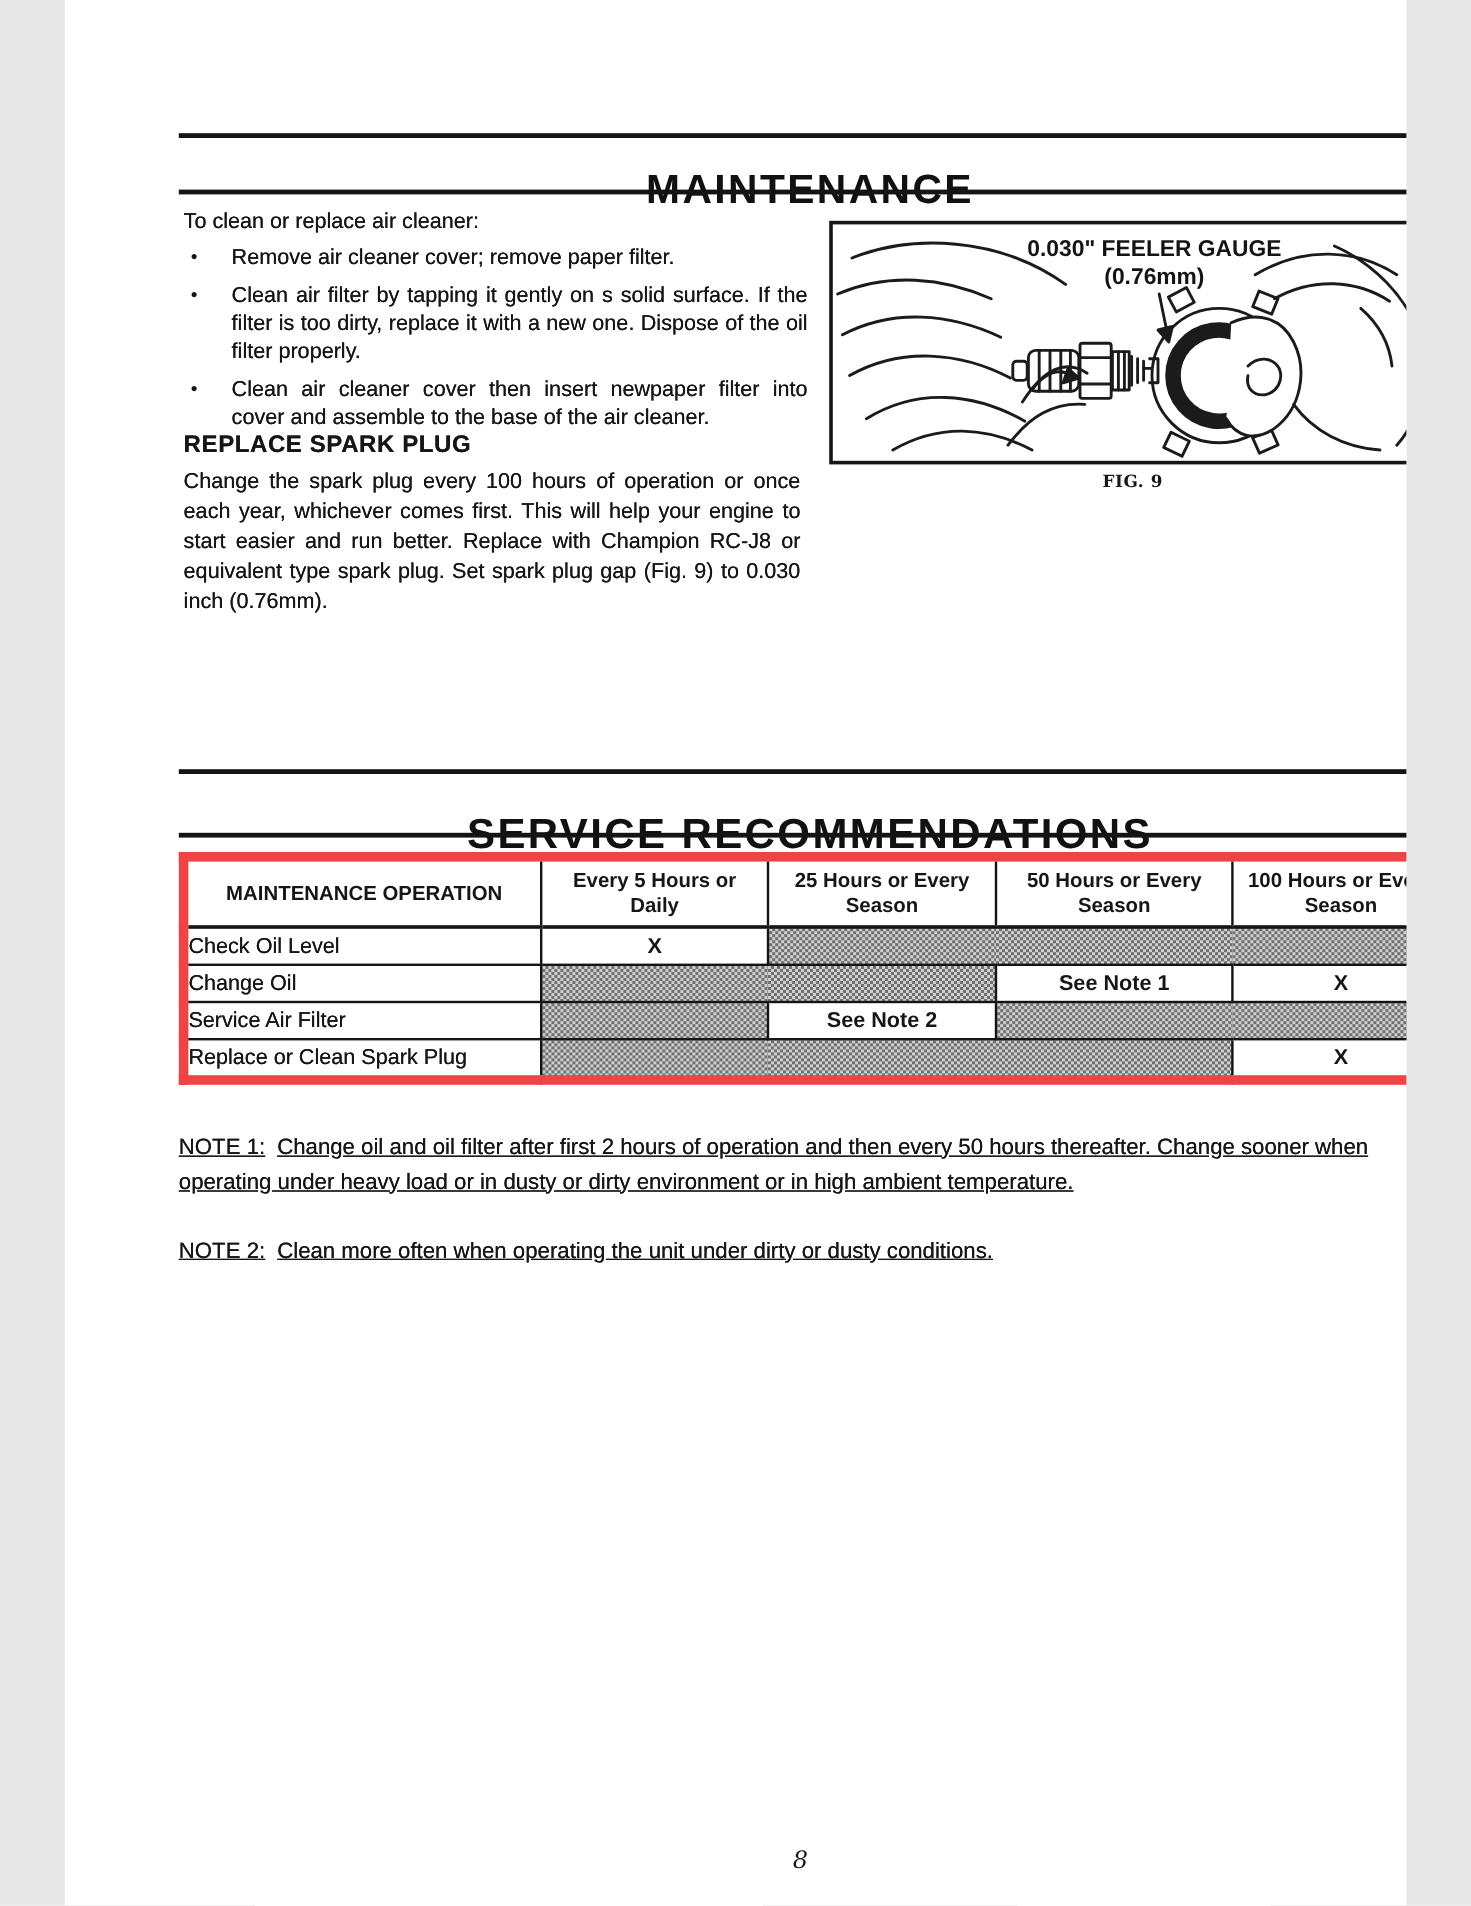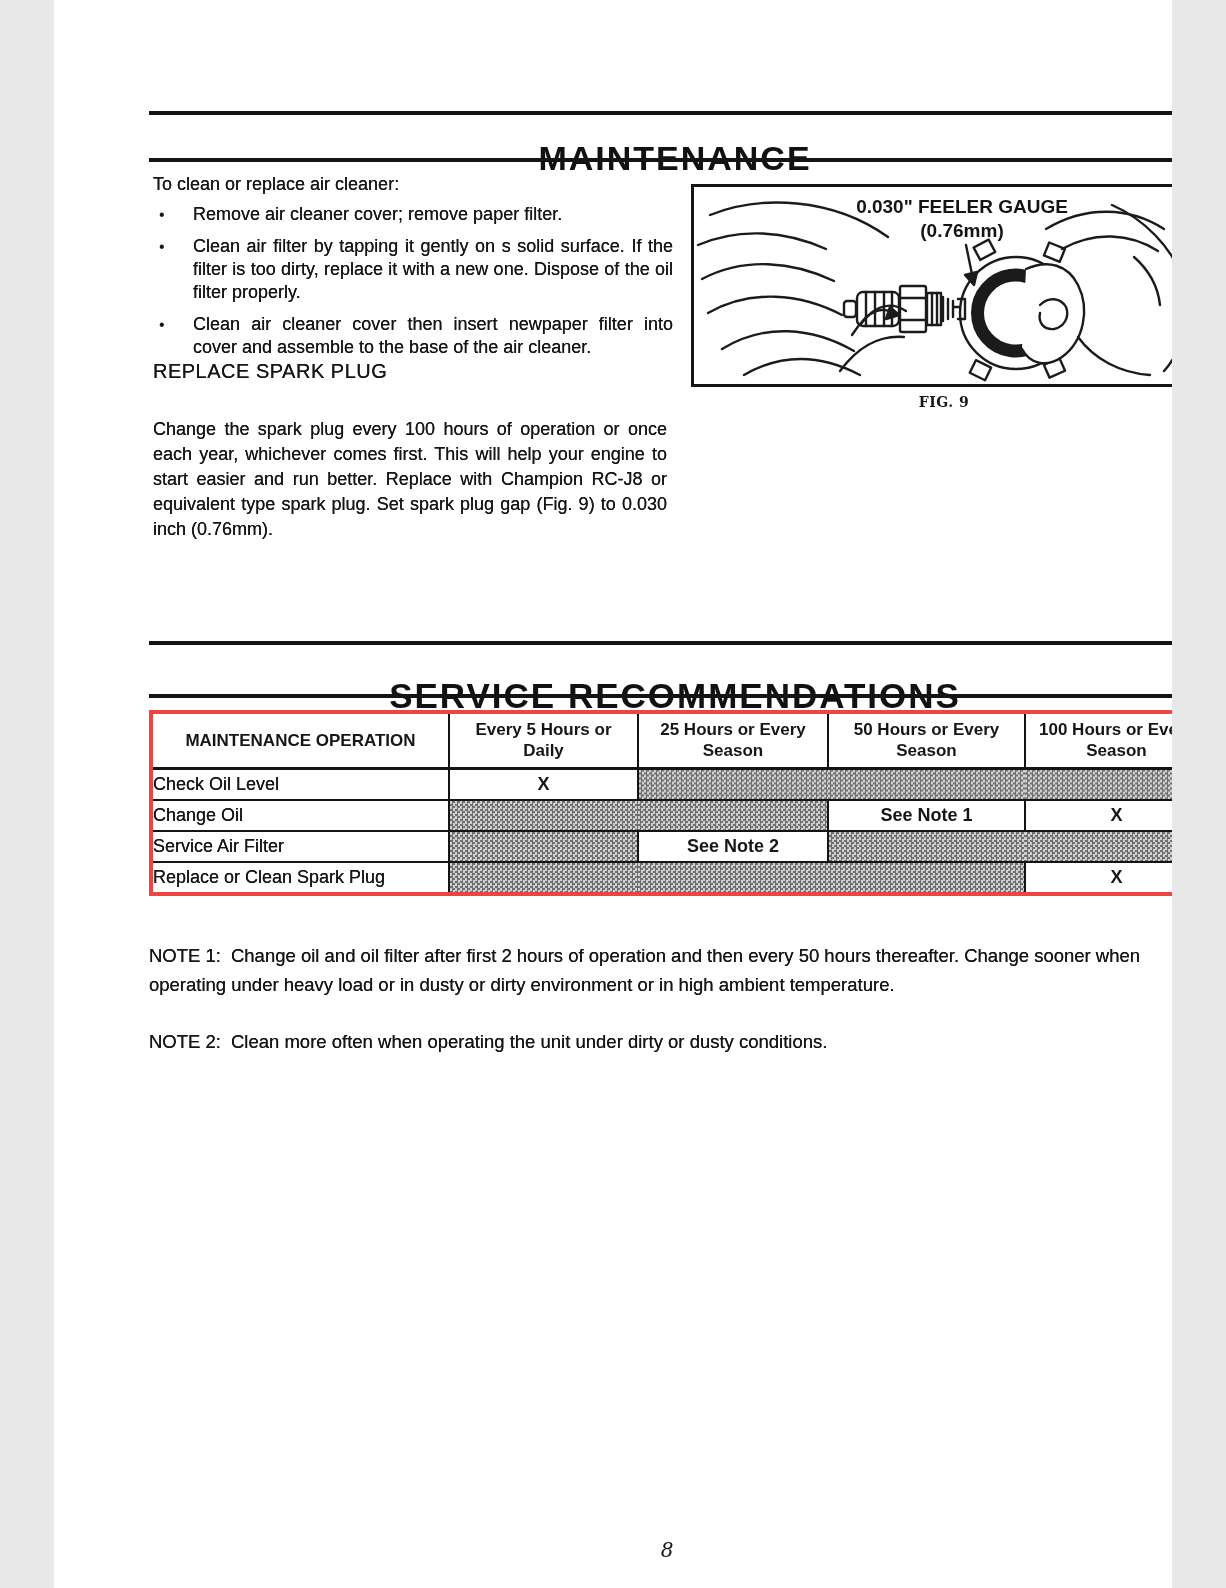--- a/index.html
+++ b/index.html
@@ -32,7 +32,7 @@
   #bullet-list li{display:flex;margin-bottom:9px;font-size:18px;line-height:23px;}
   #bullet-list .dot{flex:0 0 34px;font-size:16px;line-height:23px;padding-left:6px;}
   #bullet-list .btxt{flex:1;text-align:justify;}
-  #spark-heading{left:99px;top:360px;font-size:20px;font-weight:400;letter-spacing:0.5px;}
+  #spark-heading{left:99px;top:360px;font-size:20px;font-weight:700;letter-spacing:0.5px;}
   #spark-body{left:99px;top:389px;width:514px;font-size:18px;line-height:25px;text-align:justify;margin-top:28px;}
 
   

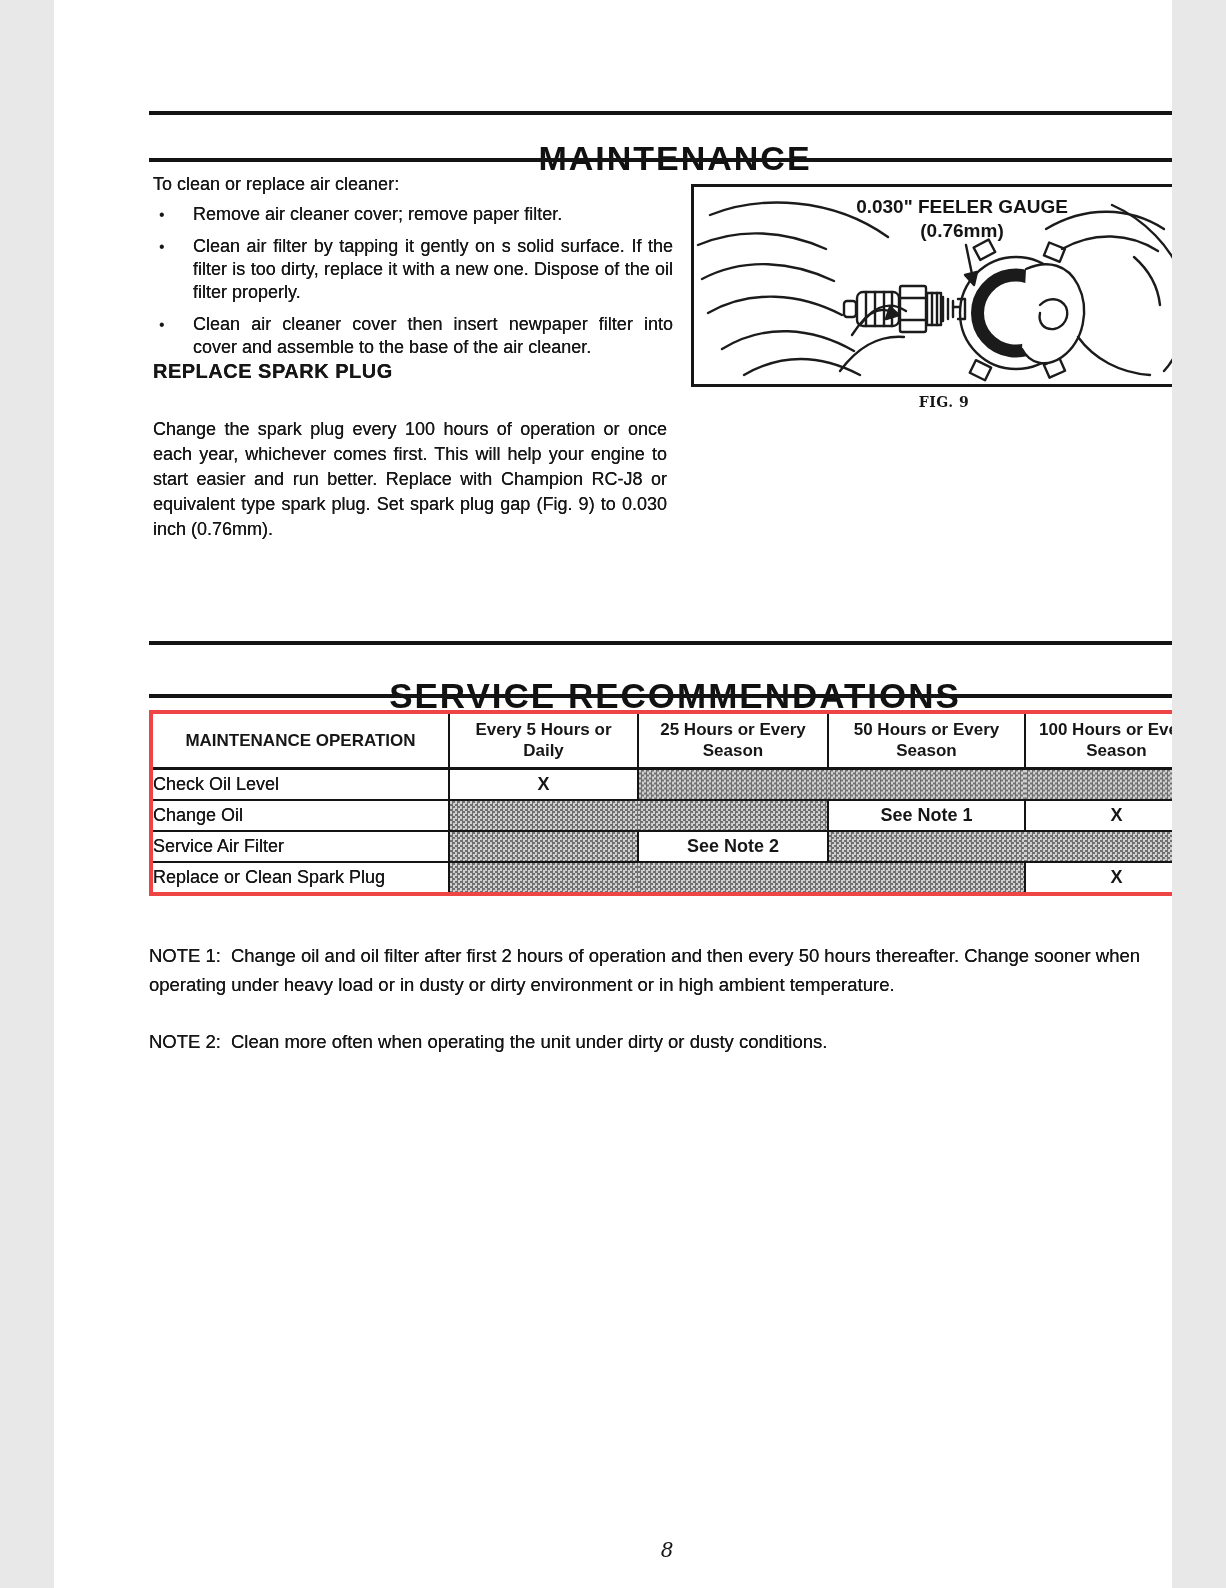--- a/index.html
+++ b/index.html
@@ -33,7 +33,7 @@
   #bullet-list .dot{flex:0 0 34px;font-size:16px;line-height:23px;padding-left:6px;}
   #bullet-list .btxt{flex:1;text-align:justify;}
   #spark-heading{left:99px;top:360px;font-size:20px;font-weight:700;letter-spacing:0.5px;}
-  #spark-body{left:99px;top:389px;width:514px;font-size:18px;line-height:25px;text-align:justify;margin-top:28px;}
+  #spark-body{left:99px;top:389px;width:514px;font-size:18px;line-height:25px;text-align:justify;}
 
   
   #figure-box{

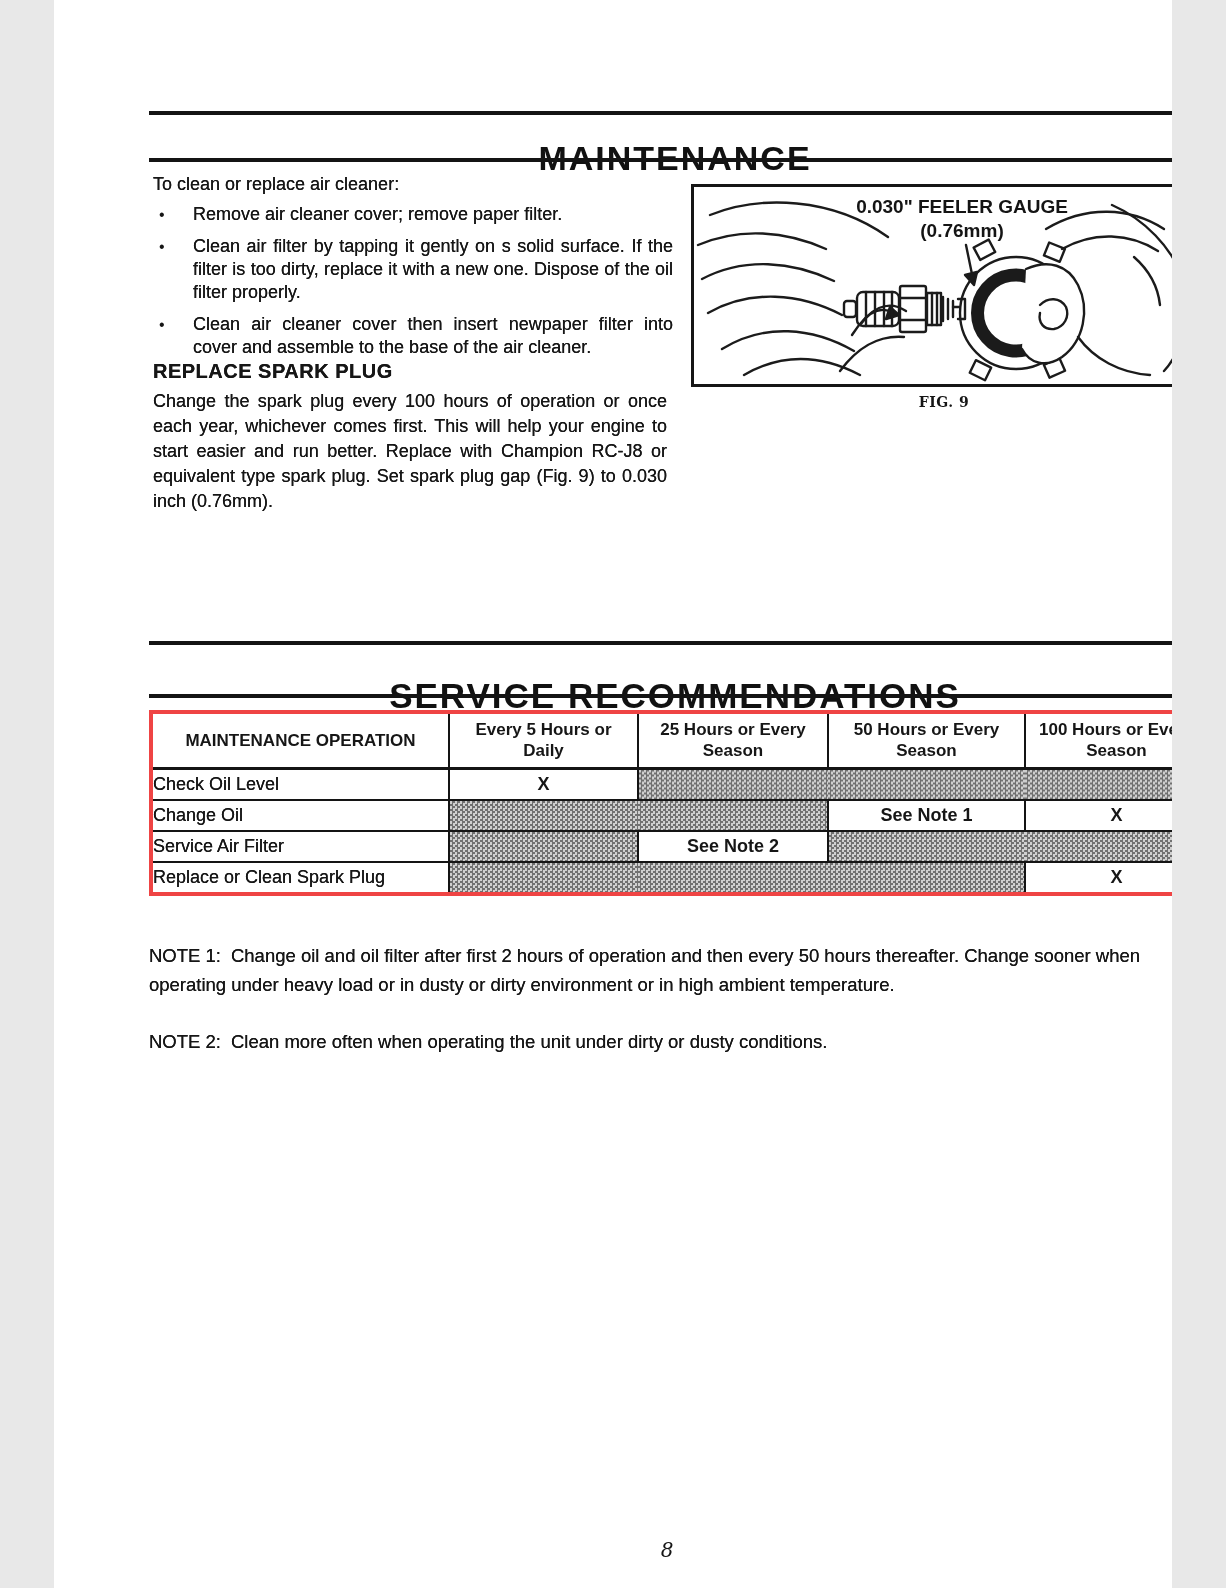--- a/index.html
+++ b/index.html
@@ -48,7 +48,7 @@
 
   
   #table-wrap{left:95px;top:710px;width:1058px;}
-  table.svc{width:100%;border-collapse:collapse;table-layout:fixed;border:4px solid #ef4444;}
+  table.svc{width:100%;border-collapse:collapse;table-layout:fixed;border:8px solid #ef4444;}
   table.svc th{
     border:2px solid #141414;border-bottom-width:3px;
     font-size:17px;font-weight:700;text-align:center;vertical-align:middle;

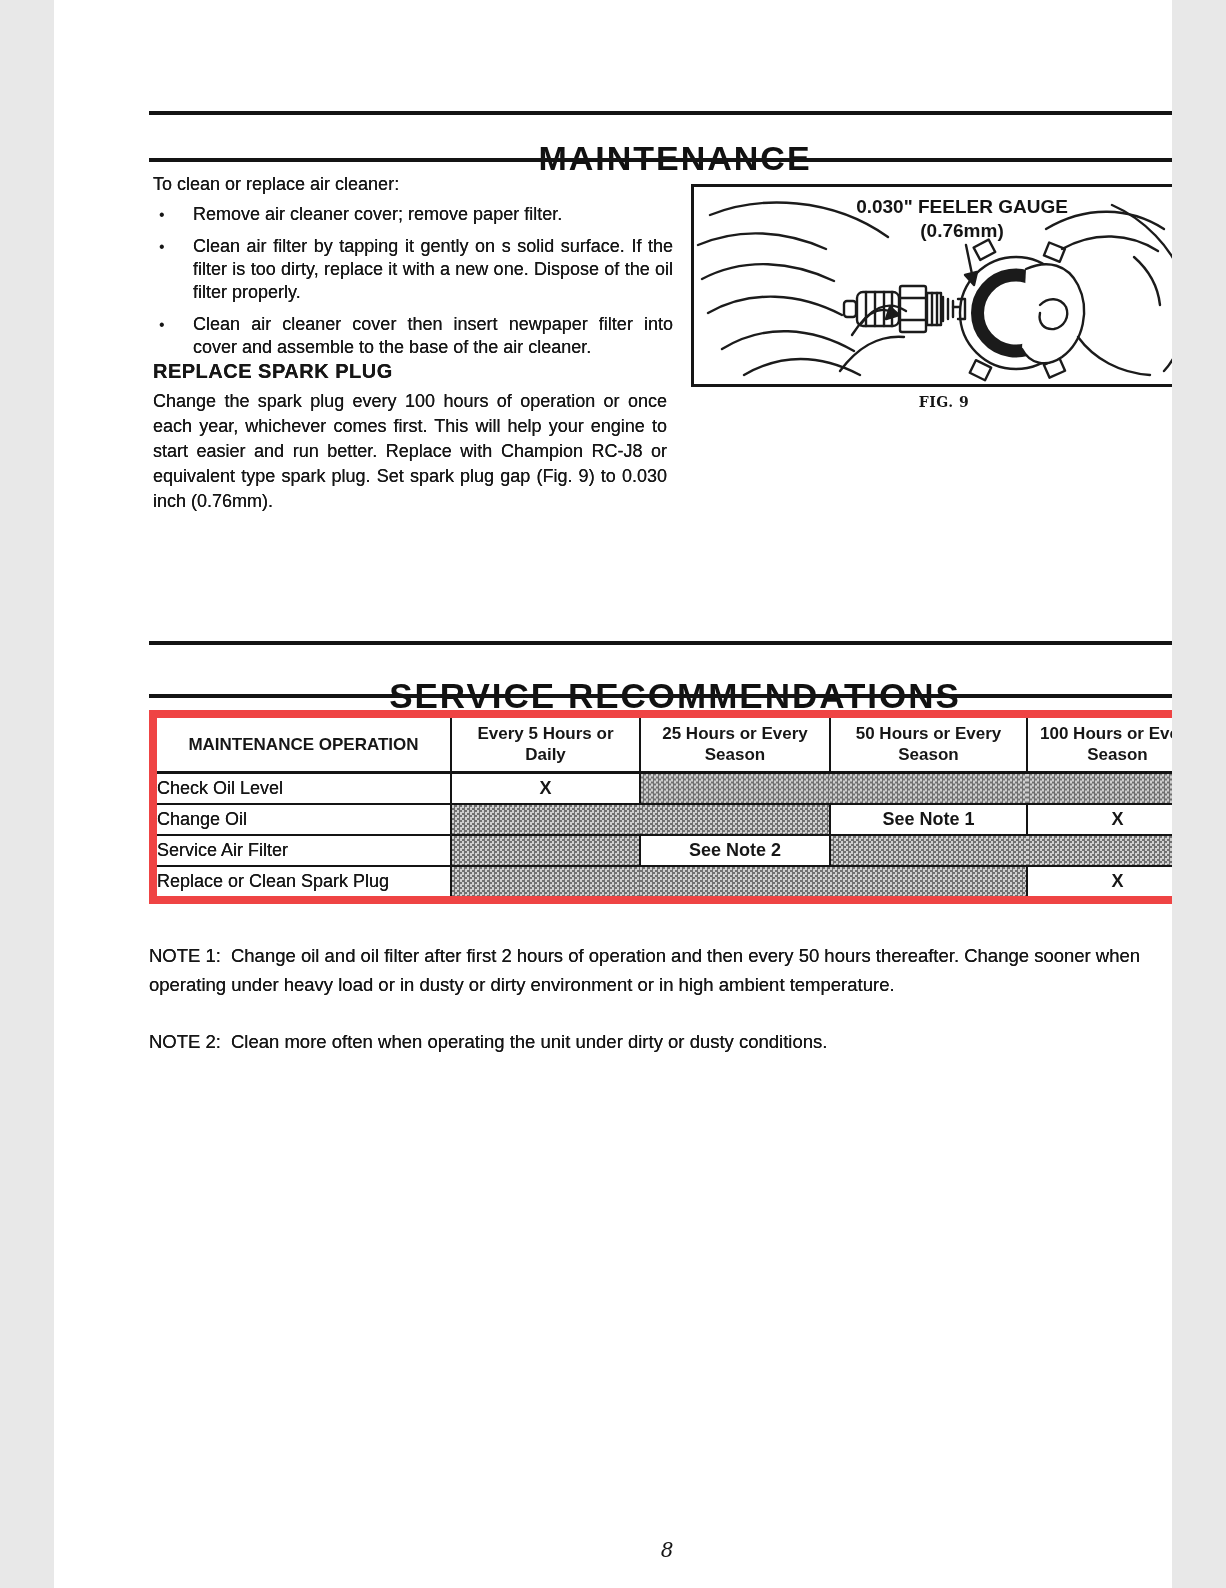--- a/index.html
+++ b/index.html
@@ -69,7 +69,7 @@
   table.svc td.storage{text-align:center;font-size:18px;}
 
   
-  .note{left:95px;width:1058px;font-size:18.5px;line-height:29px;}
+  .note{left:95px;width:1058px;font-size:18.5px;line-height:29px;text-decoration:underline;}
   #note-1{top:922px;}
   #note-2{top:1008px;}
   .note .nlabel{margin-right:10px;}

